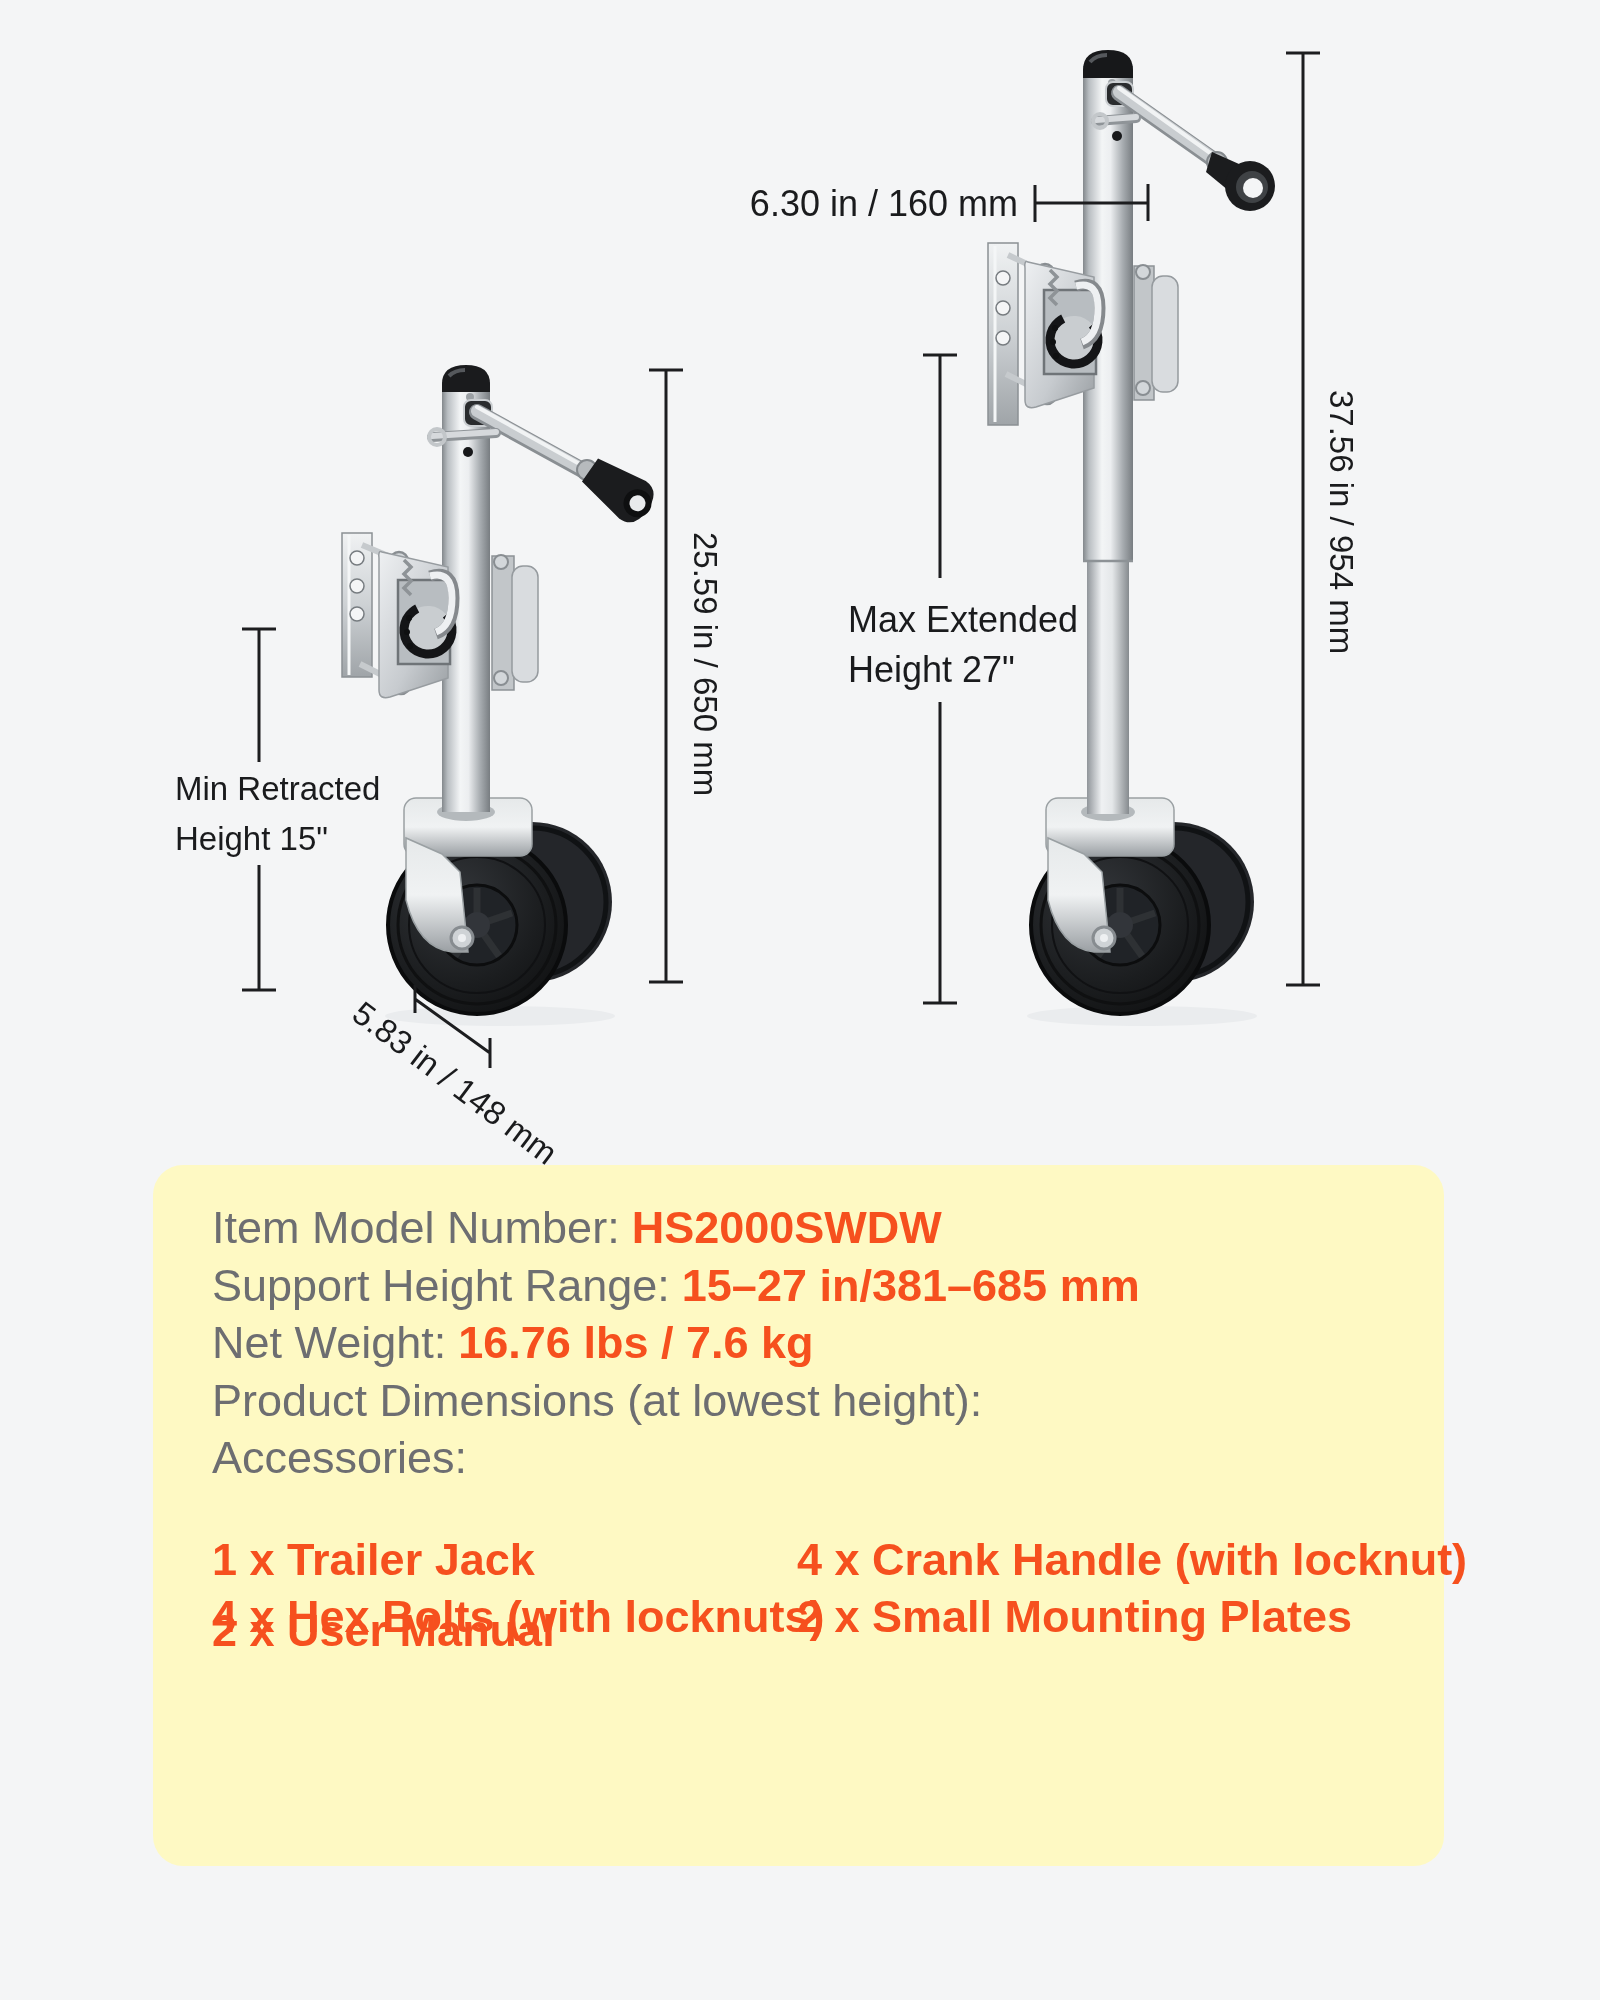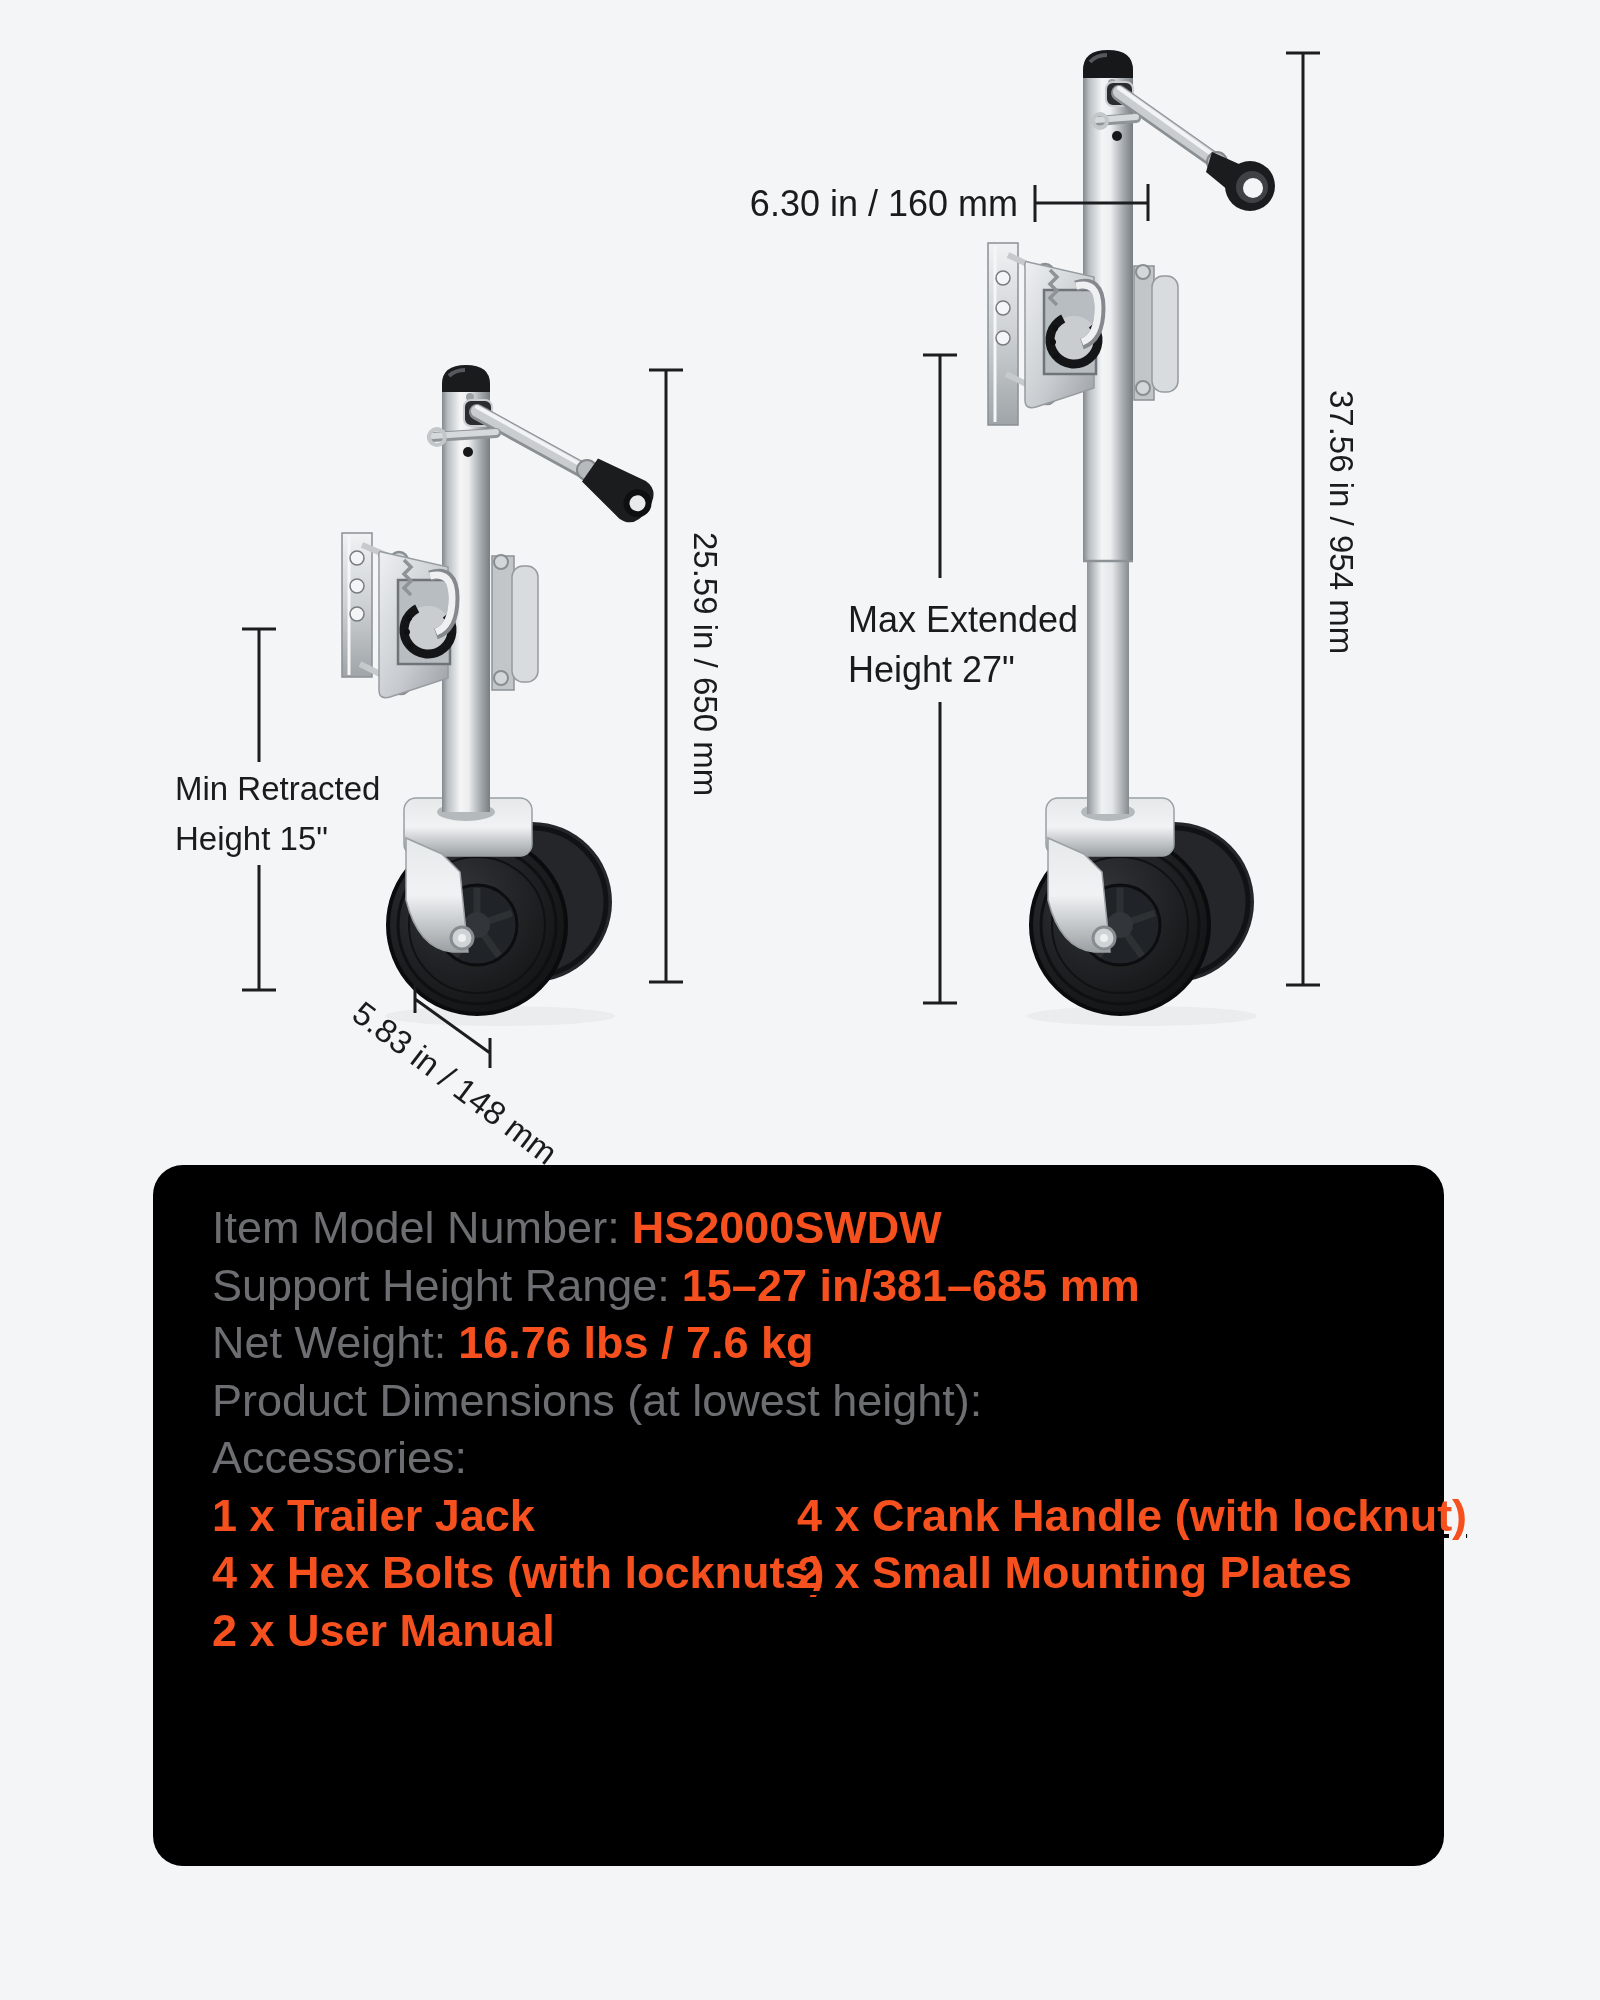--- a/index.html
+++ b/index.html
@@ -10,8 +10,8 @@
   .dim-label-lg{font-family:"Liberation Sans",sans-serif;font-size:36px;font-weight:500;fill:#1a1b1d;}
   .dimline{stroke:#1c1d1f;stroke-width:3;fill:none;}
   .panel{position:absolute;left:153px;top:1165px;width:1291px;height:701px;
-         background:#000000;border-radius:30px;box-sizing:border-box;
-         padding:34px 59px 0 59px;text-decoration:underline;}
+         background:#fef9c3;border-radius:30px;box-sizing:border-box;
+         padding:34px 59px 0 59px;}
   .row{height:57.5px;line-height:57.5px;white-space:nowrap;font-size:45px;}
   .lbl{color:#6d6e71;}
   .val{color:#f6501e;font-weight:700;margin-left:12px;}

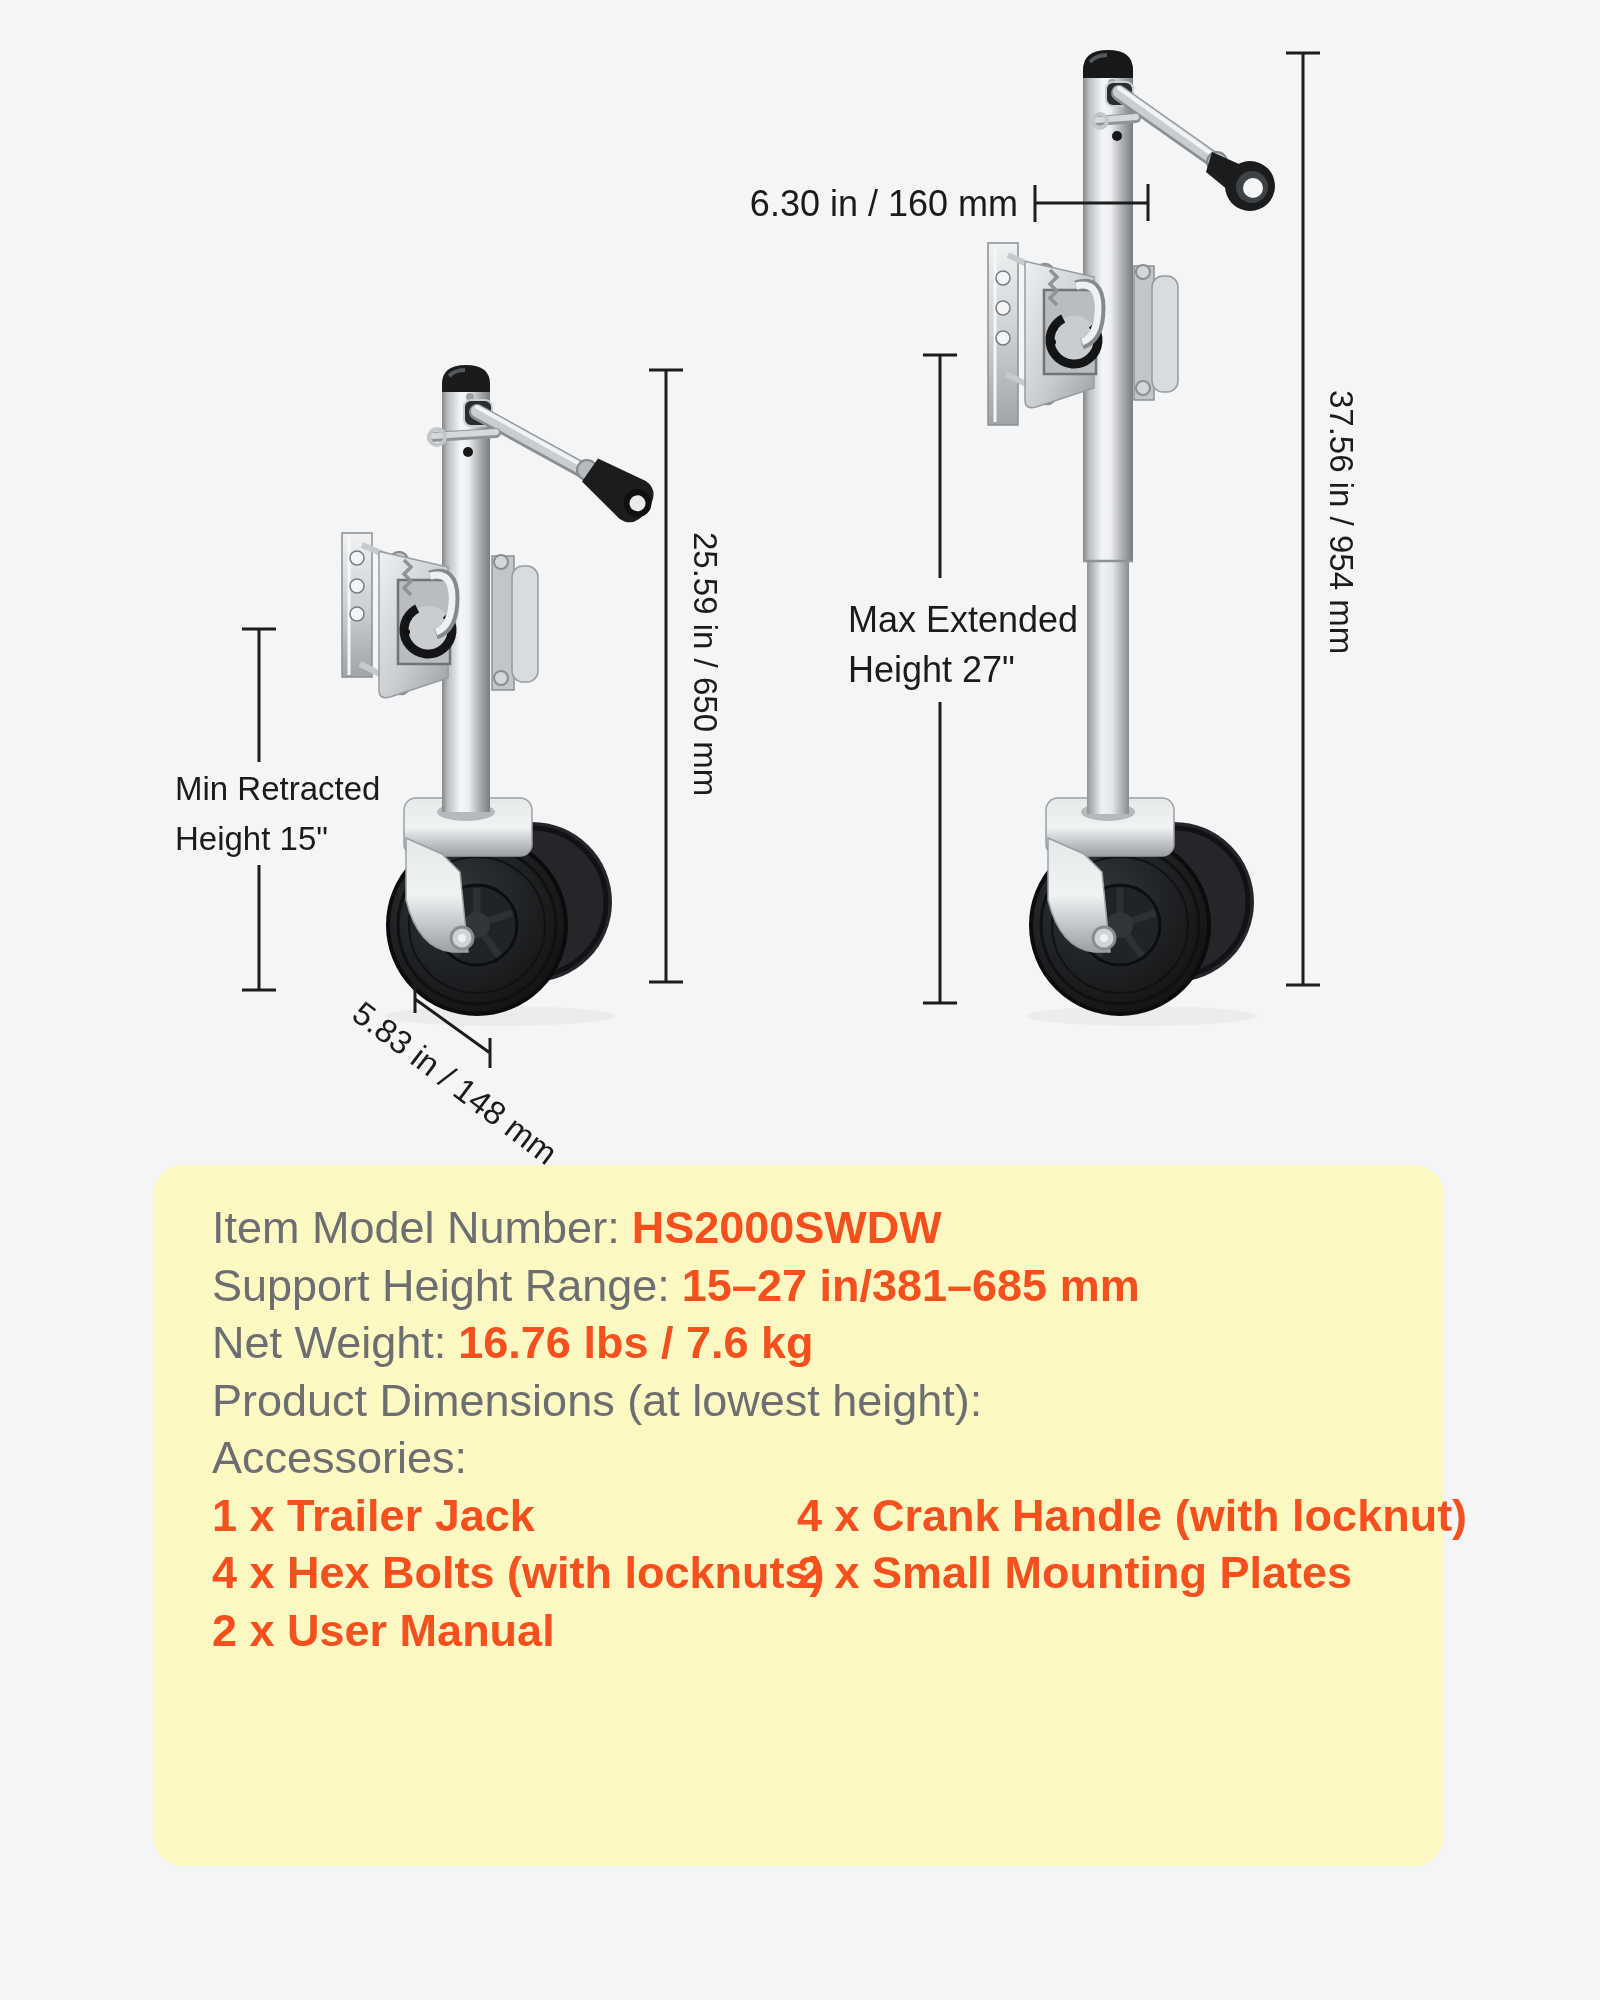--- a/index.html
+++ b/index.html
@@ -16,7 +16,7 @@
   .lbl{color:#6d6e71;}
   .val{color:#f6501e;font-weight:700;margin-left:12px;}
   .val0{color:#f6501e;font-weight:700;}
-  .col1{display:inline-block;width:585px;}
+  .col1{display:inline-block;width:585px;margin-top:44px;}
 </style>
 </head>
 <body>

